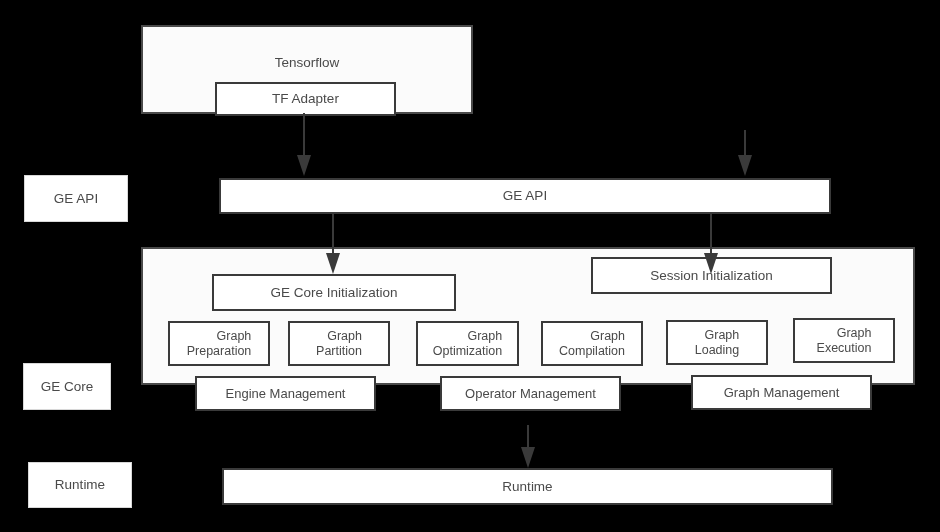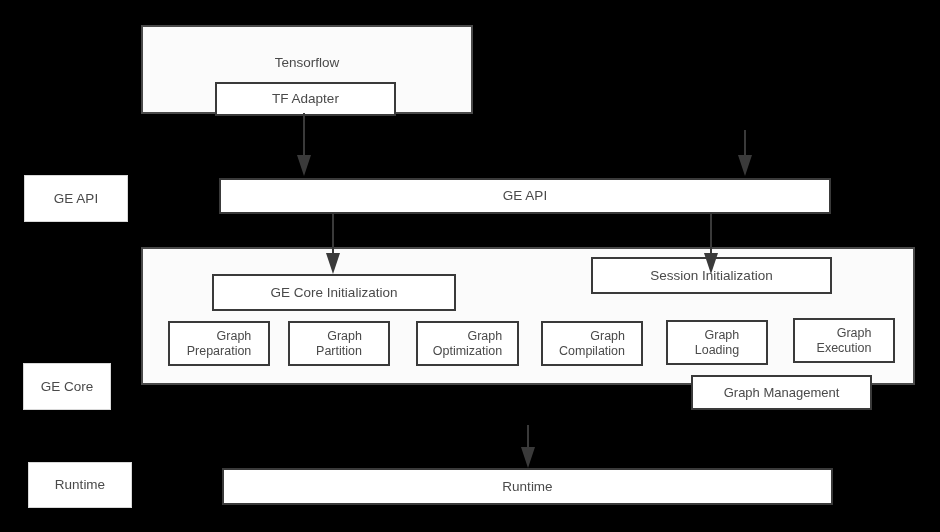--- a/index.html
+++ b/index.html
@@ -141,6 +141,9 @@
     </div>
 
     
+    <div class="box wide-unit" style="left:52px; top:127px; width:181px; height:35px;">
+      <span>Engine Management</span>
+    </div>
     <div class="box wide-unit" style="left:548px; top:126px; width:181px; height:35px;text-align:right;">
       <span>Graph Management</span>
     </div>

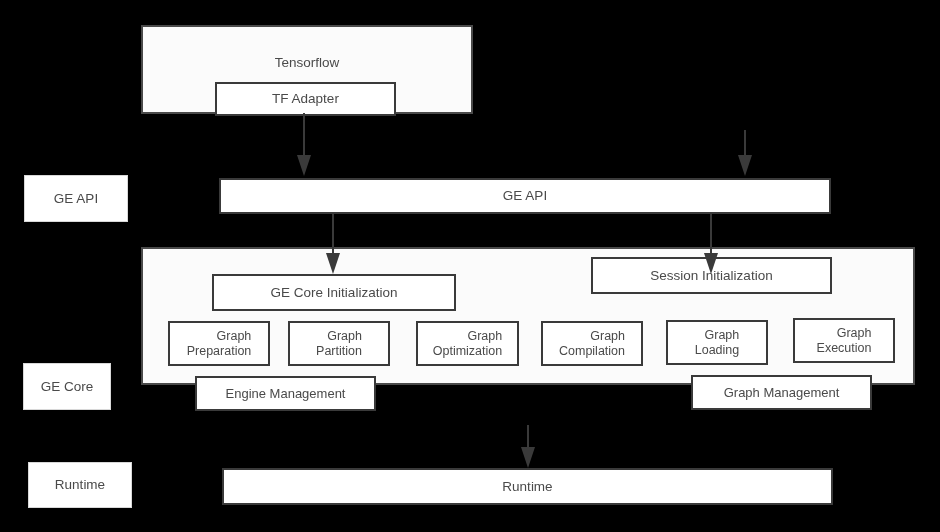--- a/index.html
+++ b/index.html
@@ -144,6 +144,9 @@
     <div class="box wide-unit" style="left:52px; top:127px; width:181px; height:35px;">
       <span>Engine Management</span>
     </div>
+    <div class="box wide-unit" style="left:297px; top:127px; width:181px; height:35px;">
+      <span>Operator Management</span>
+    </div>
     <div class="box wide-unit" style="left:548px; top:126px; width:181px; height:35px;text-align:right;">
       <span>Graph Management</span>
     </div>

